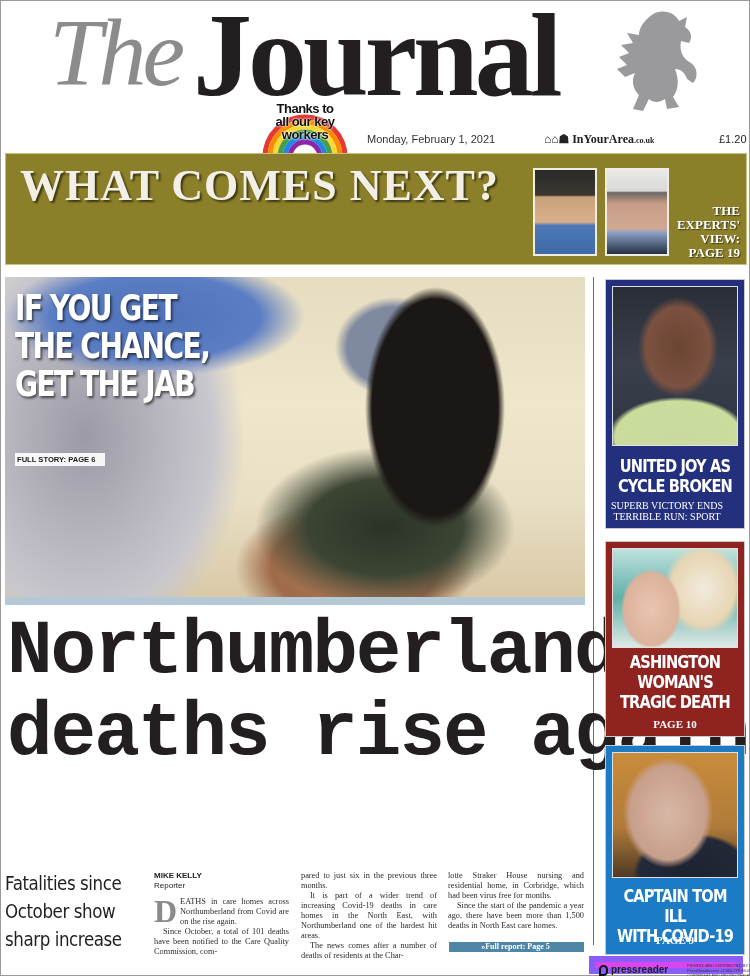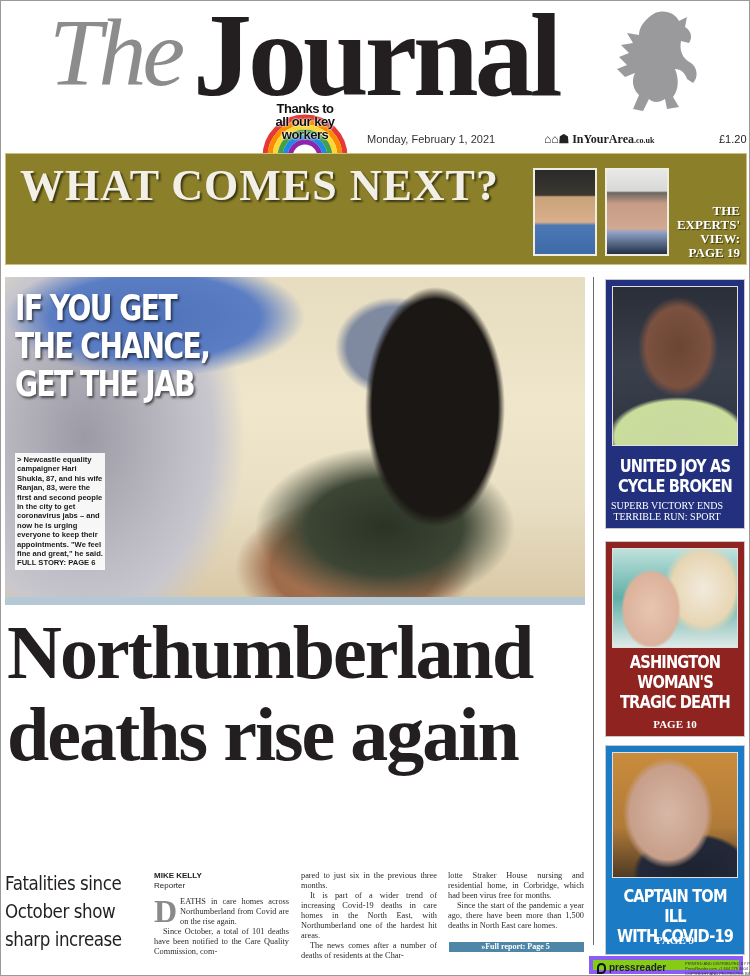--- a/index.html
+++ b/index.html
@@ -146,7 +146,6 @@
     <div>GET THE JAB</div>
   </div>
   <div class="caption">
-    <span>&gt; Newcastle equality campaigner Hari Shukla, 87, and his wife Ranjan, 83, were the first and second people in the city to get coronavirus jabs – and now he is urging everyone to keep their appointments. "We feel fine and great," he said.</span>
     <span class="fs">FULL STORY: PAGE 6</span>
   </div>
 

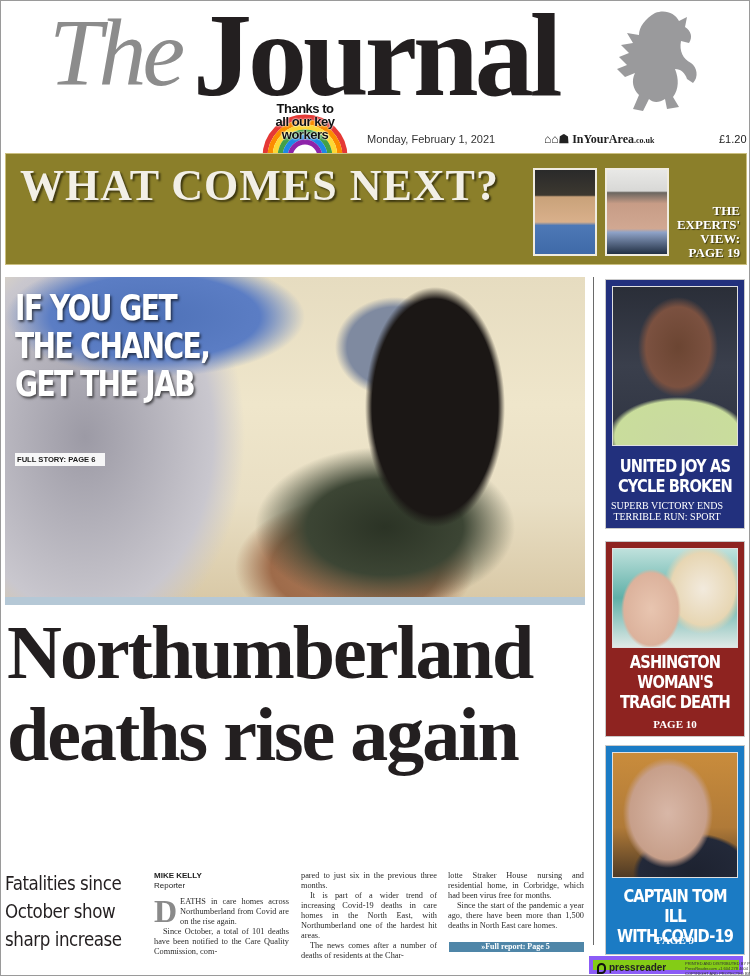--- a/index.html
+++ b/index.html
@@ -49,7 +49,7 @@
   .divider-v { position:absolute; left:592px; top:276px; width:1px; height:668px; background:#6a6a6a; }
 
   
-  .headline { position:absolute; left:6px; top:610px; width:586px; font-family:Liberation Serif, serif; font-weight:bold; color:#231f20; font-size:76px; line-height:82px; letter-spacing:-2px; }
+  .headline { position:absolute; left:6px; top:610px; width:586px; font-family:Liberation Mono, monospace; font-weight:bold; color:#231f20; font-size:76px; line-height:82px; letter-spacing:-2px; }
   .headline div { white-space:nowrap; }
 
   

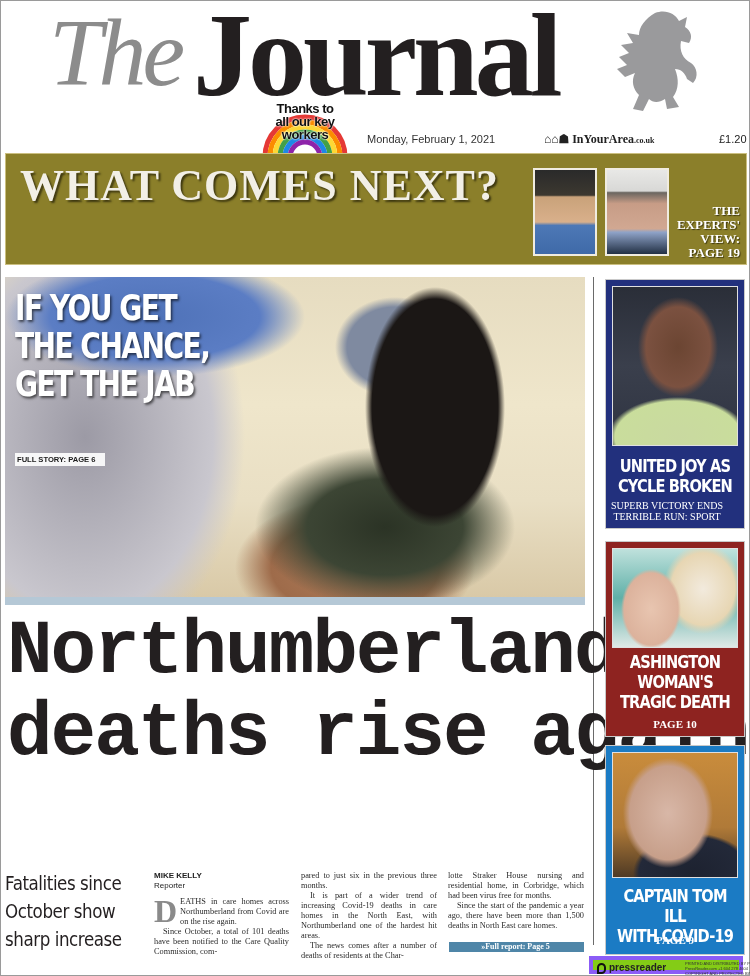--- a/index.html
+++ b/index.html
@@ -88,7 +88,7 @@
      radial-gradient(ellipse 60px 40px at 80px 120px,#1d2230 0%,#232939 90%,transparent 100%),
      linear-gradient(180deg,#c98c3c 0%,#b07a38 60%,#4f3a24 100%); }
 
-  .pressreader { position:absolute; left:588px; top:955px; width:154px; height:18px; border:4px solid #8b5cf6; box-sizing:border-box; background:#84cc16; }
+  .pressreader { position:absolute; left:588px; top:955px; width:154px; height:18px; border:6px solid #8b5cf6; box-sizing:border-box; background:#d946ef; }
   .pr-logo { position:absolute; left:4px; top:2px; font-size:10px; font-weight:bold; color:#222; line-height:12px; }
   .pr-logo .p { display:inline-block; width:9px; height:11px; border:2px solid #111; border-radius:5px 5px 5px 0; box-sizing:border-box; vertical-align:middle; margin-right:3px; }
   .pr-small { position:absolute; left:92px; top:1px; font-size:4px; line-height:5px; color:#333; white-space:nowrap; }

